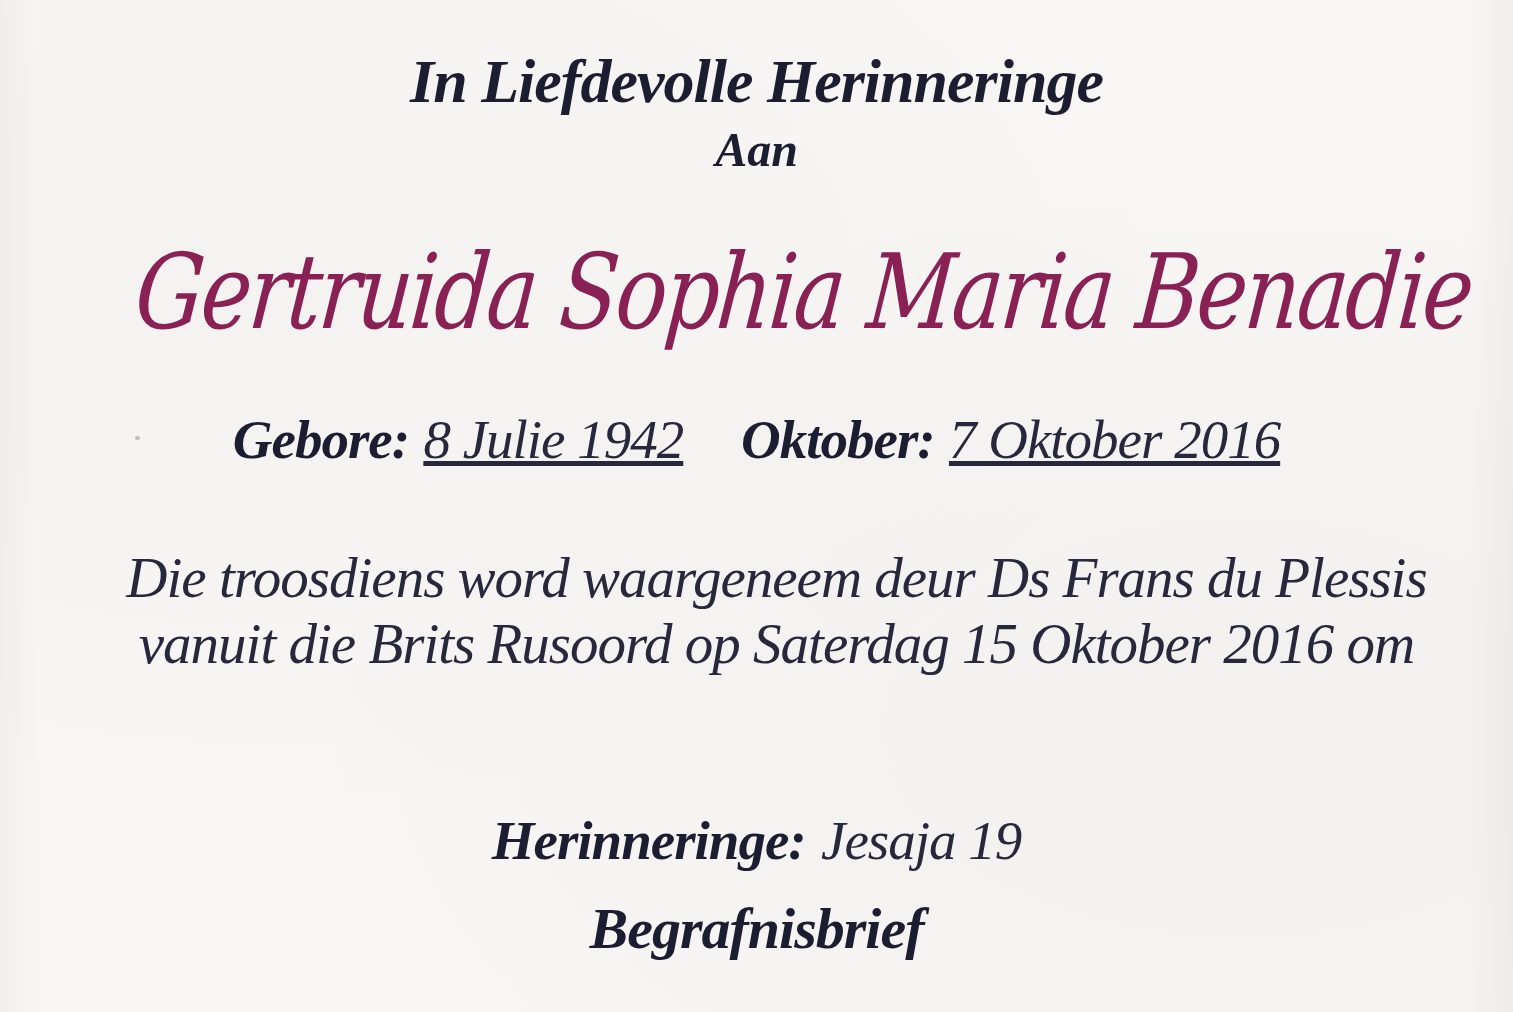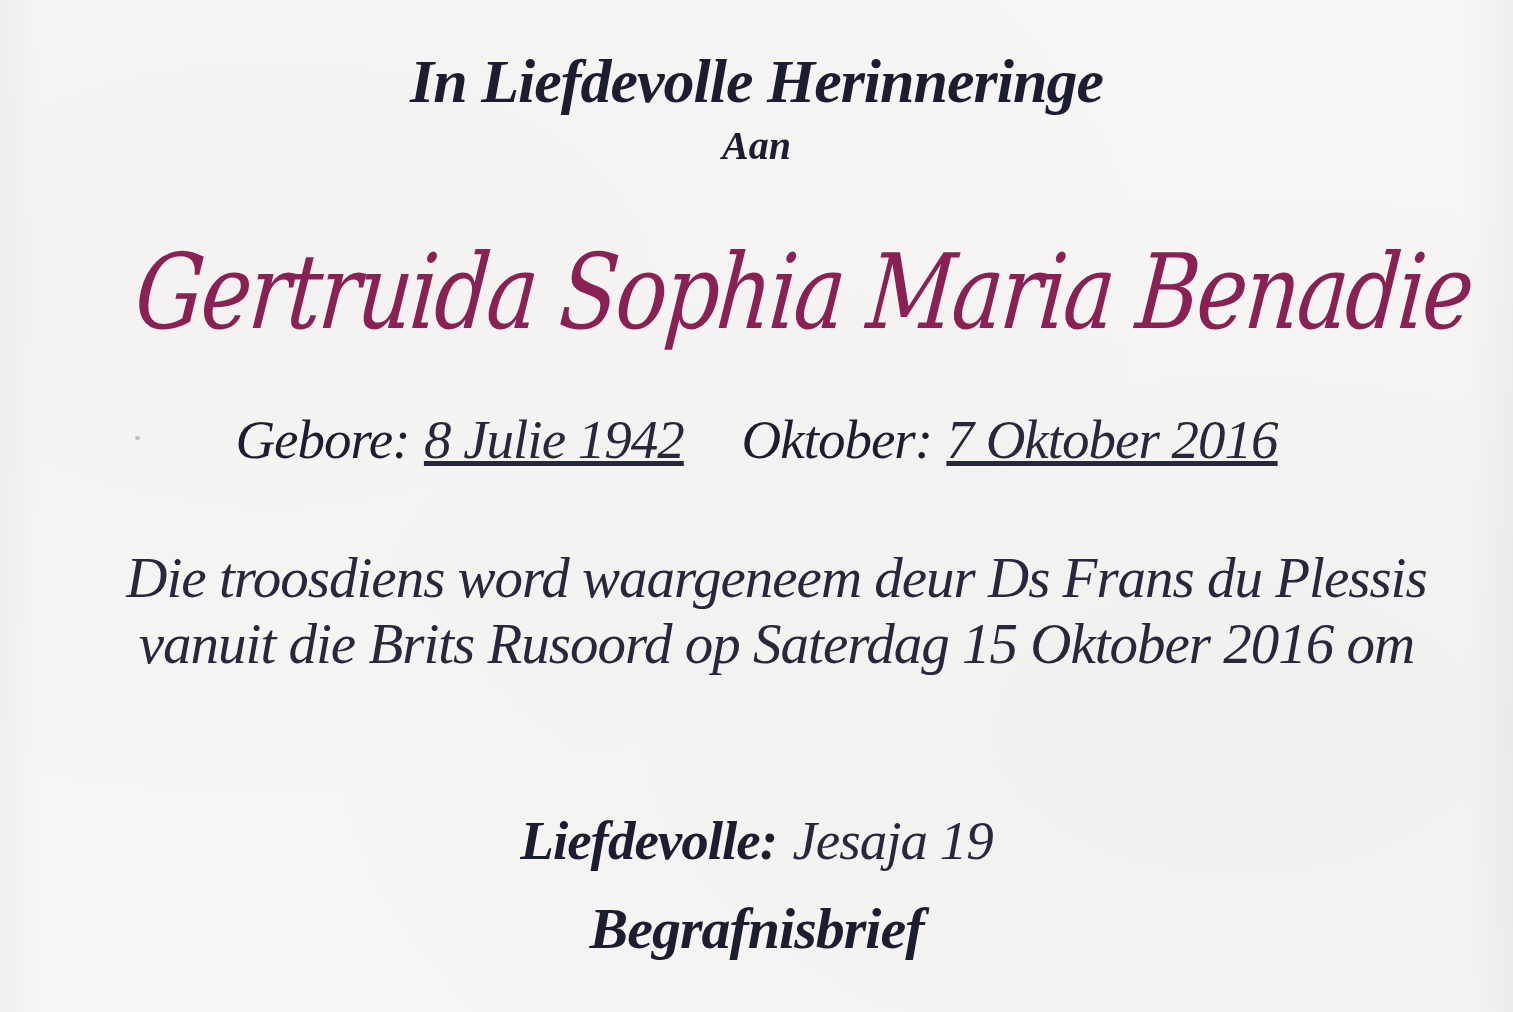--- a/index.html
+++ b/index.html
@@ -42,7 +42,7 @@
   }
   .title2 {
     top: 126px;
-    font-size: 40px;
+    font-size: 48px;
     font-weight: bold;
     font-style: italic;
   }

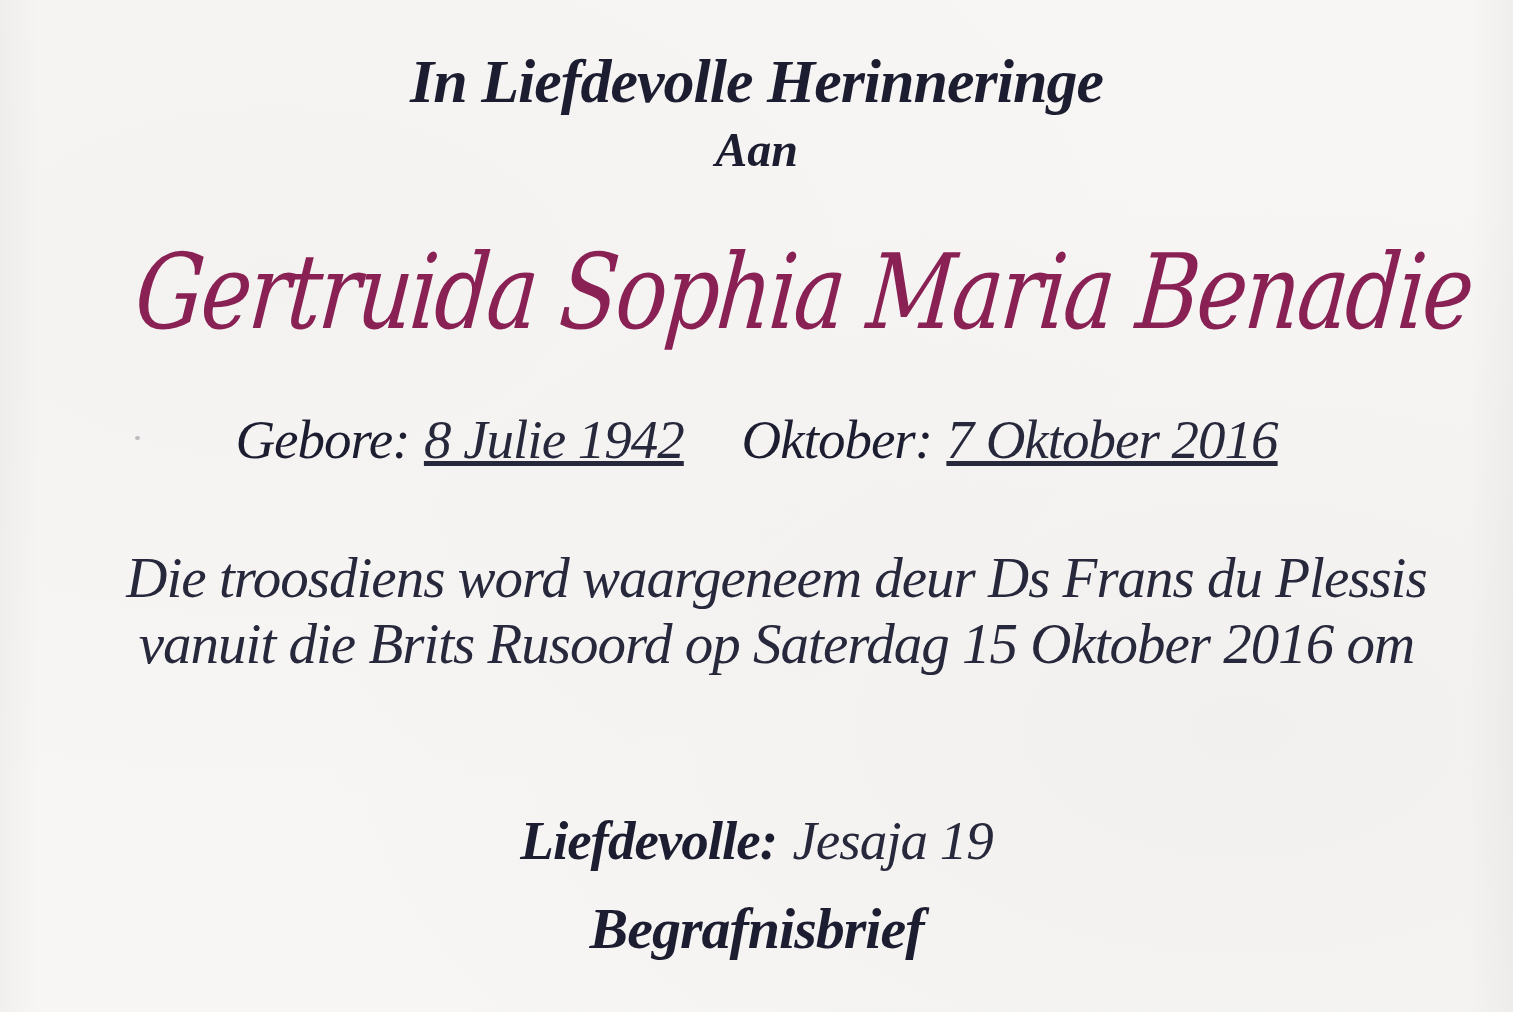--- a/index.html
+++ b/index.html
@@ -63,7 +63,7 @@
     color: var(--ink-light);
     letter-spacing: -1px;
   }
-  .dates .lbl { font-weight: normal; color: var(--ink); }
+  .dates .lbl { font-weight: bold; color: var(--ink); }
   .dates .val { margin-left: 0.26em; text-decoration: underline; }
   .dates .gap { display: inline-block; width: 1.05em; }
   .para {

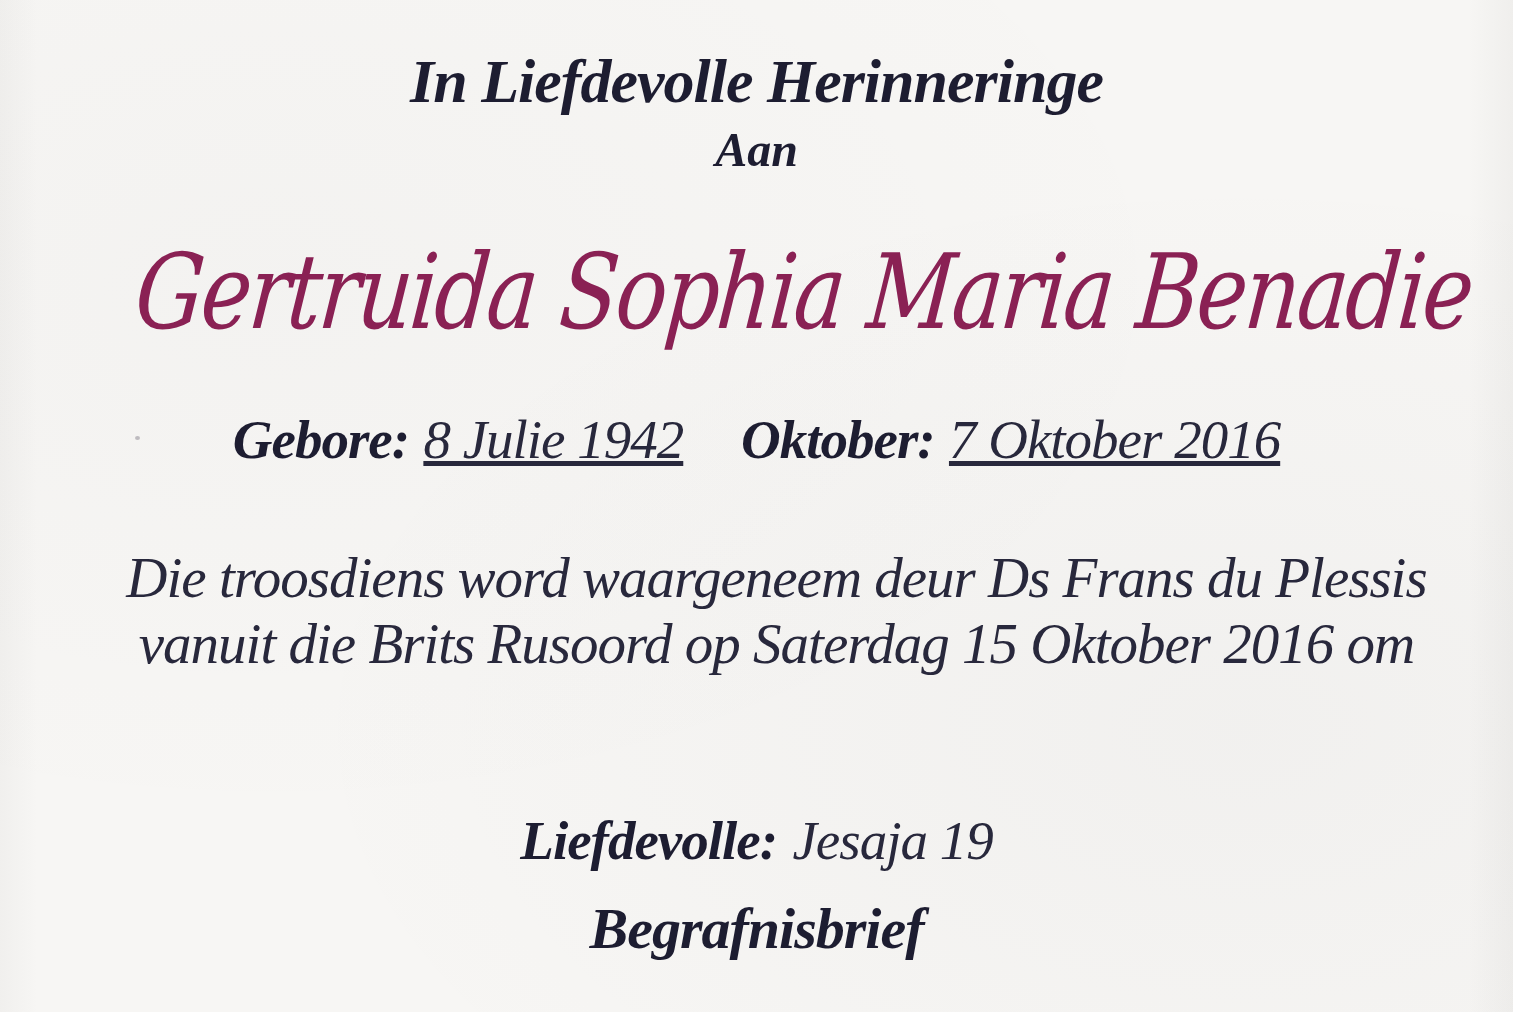--- a/index.html
+++ b/index.html
@@ -128,7 +128,7 @@
   </div>
 
   <div class="line scripture">
-    <span class="lbl">Liefdevolle:</span><span class="val">Jesaja 19</span>
+    <span class="lbl">Herinneringe:</span><span class="val">Jesaja 19</span>
   </div>
 
   <div class="line footer">Begrafnisbrief</div>

